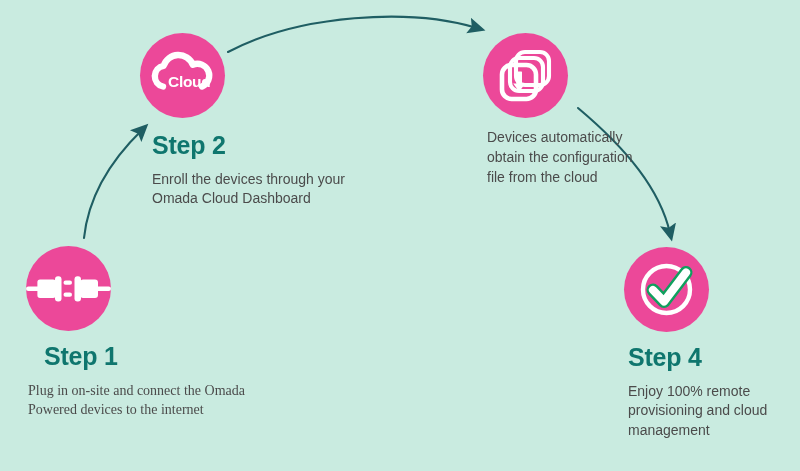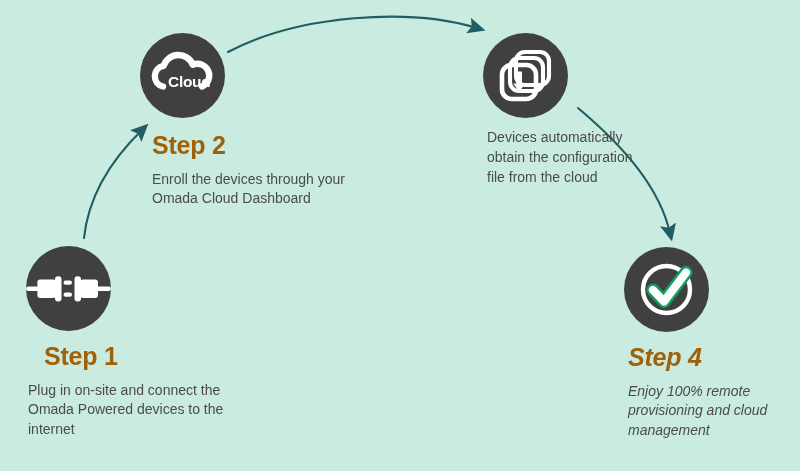--- a/index.html
+++ b/index.html
@@ -17,7 +17,7 @@
   .step{position:absolute;}
   .badge{
     width:85px;height:85px;border-radius:50%;
-    background:#404040;
+    background:#ec4899;
     display:flex;align-items:flex-start;justify-content:center;
     position:relative;
   }

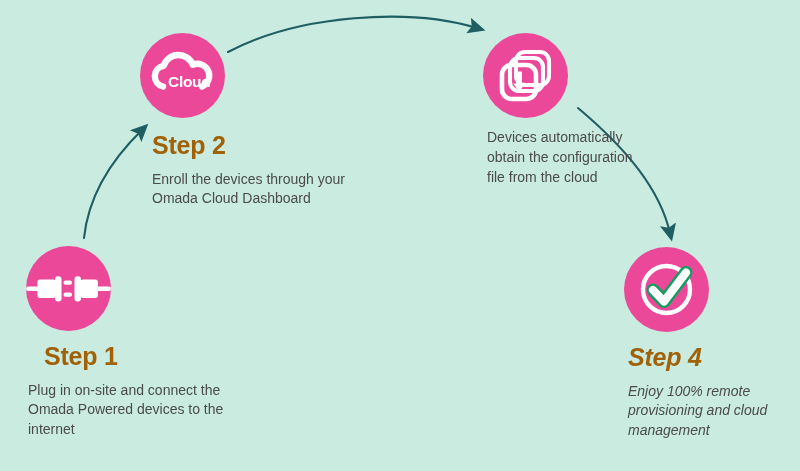--- a/index.html
+++ b/index.html
@@ -24,7 +24,7 @@
   .badge svg{display:block;}
 
   .title{
-    font-size:25px;font-weight:bold;color:#a16207;
+    font-size:25px;font-weight:bold;color:#0f766e;
     letter-spacing:-0.2px;line-height:1.1;
     margin:0;white-space:nowrap;
   }

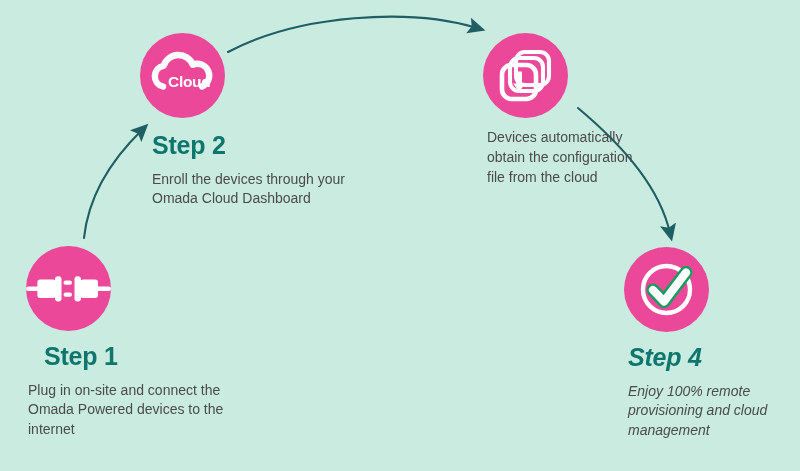--- a/index.html
+++ b/index.html
@@ -47,7 +47,7 @@
   #step3 .title{margin-top:14px;margin-left:4px;}
   #step3 .desc{margin-top:10px;margin-left:4px;width:150px;}
 
-  #step4{left:624px;top:247px;font-style:italic;}
+  #step4{left:624px;top:247px;}
   #step4 .title{margin-top:12px;margin-left:4px;}
   #step4 .desc{margin-top:10px;margin-left:4px;width:170px;}
 

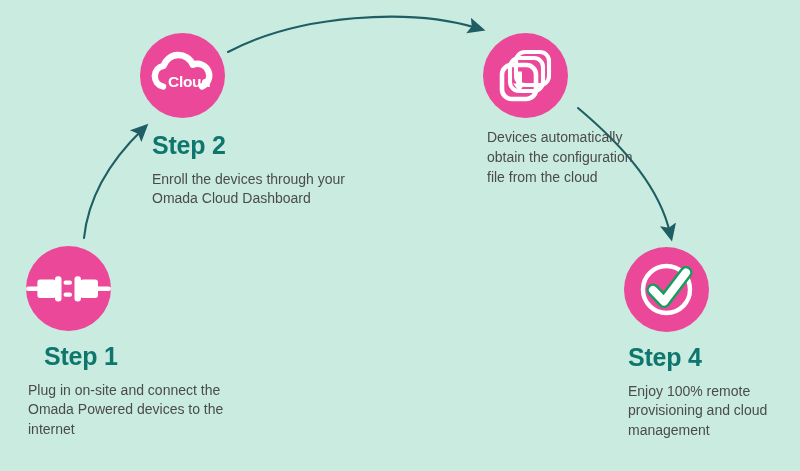--- a/index.html
+++ b/index.html
@@ -36,7 +36,7 @@
   
   #step1{left:26px;top:246px;}
   #step1 .title{margin-top:12px;margin-left:18px;}
-  #step1 .desc{margin-top:10px;margin-left:2px;width:220px;}
+  #step1 .desc{margin-top:10px;margin-left:2px;width:220px;font-family:Liberation Serif, serif;}
 
   #step2{left:140px;top:33px;}
   #step2 .badge{margin-left:0;}

